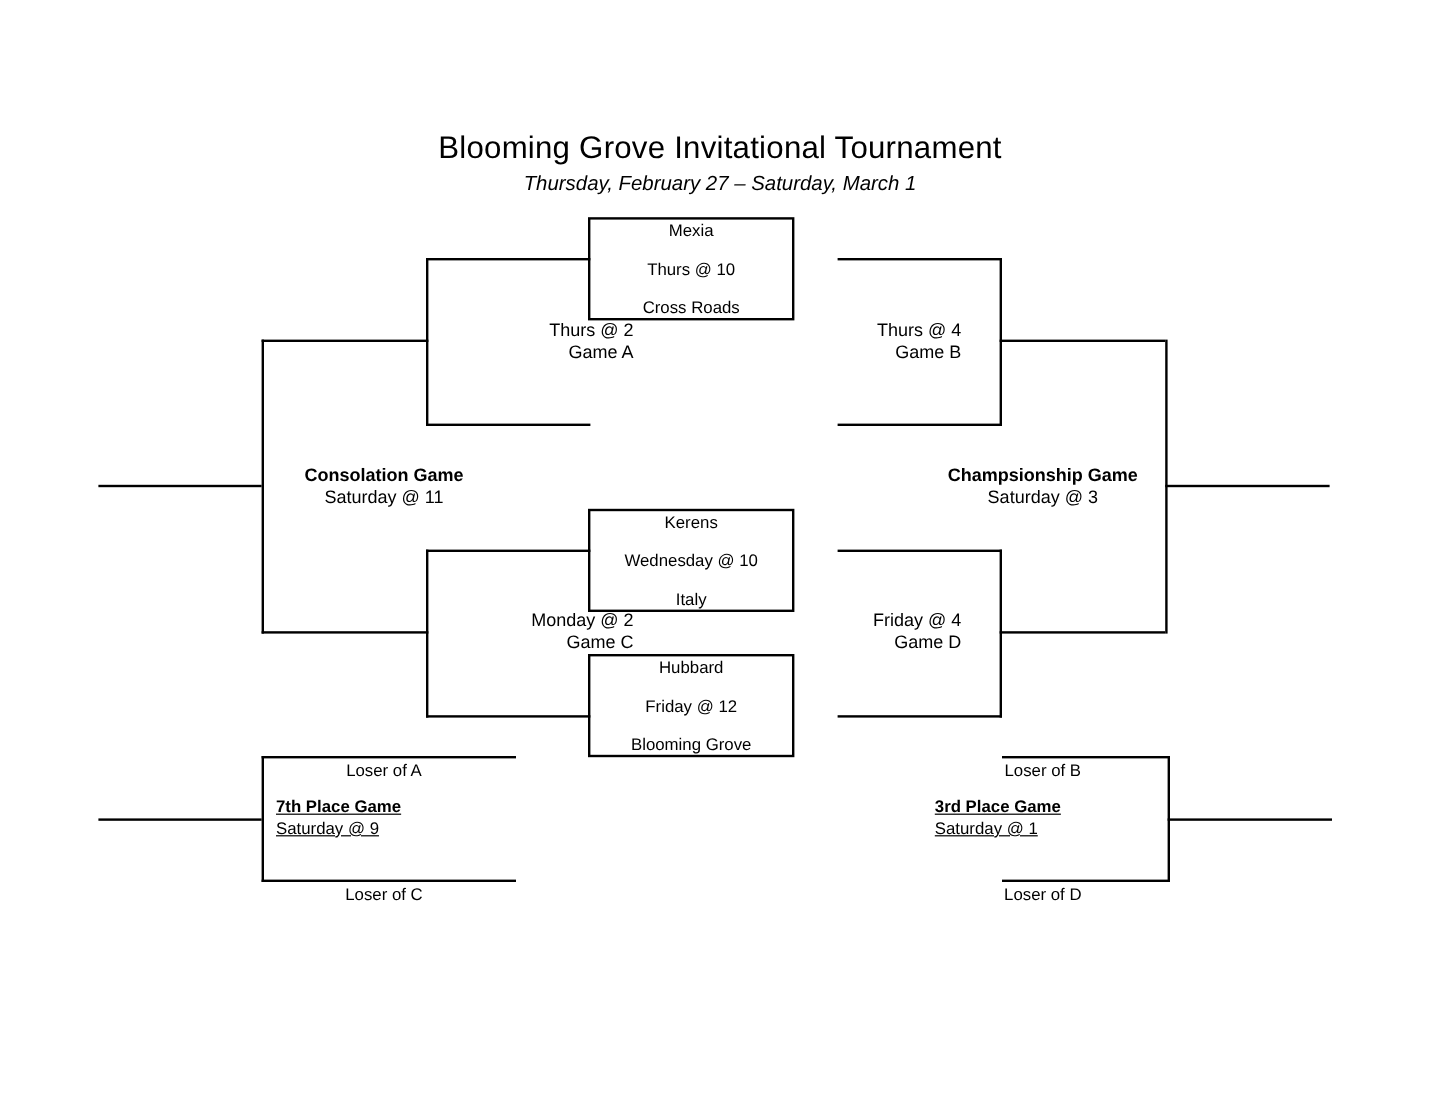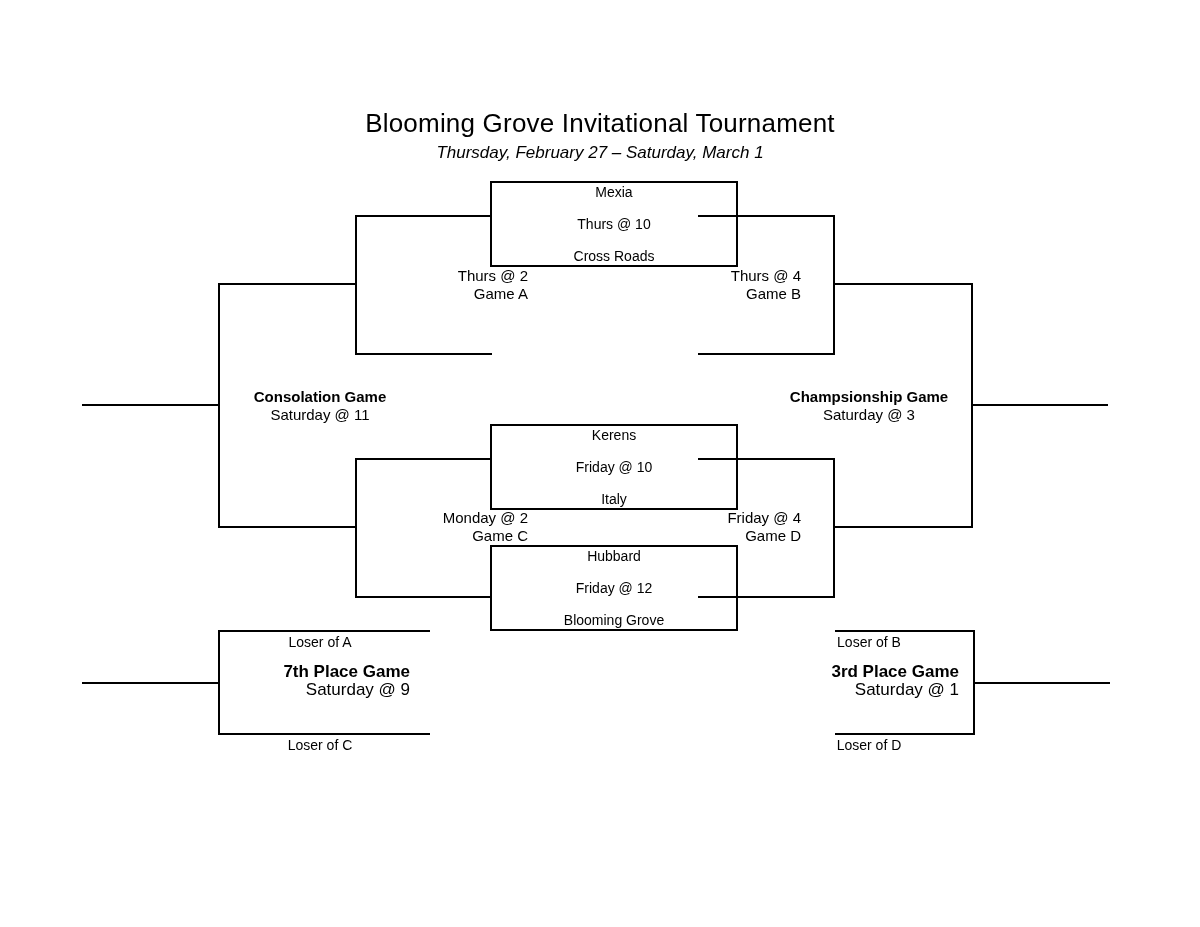--- a/index.html
+++ b/index.html
@@ -38,7 +38,7 @@
   .vline { width: 2px; }
   .match-box {
     position: absolute;
-    width: 248px;
+    width: 172px;
     height: 86px;
     border: 2px solid var(--line-color);
     background: var(--bg-color);

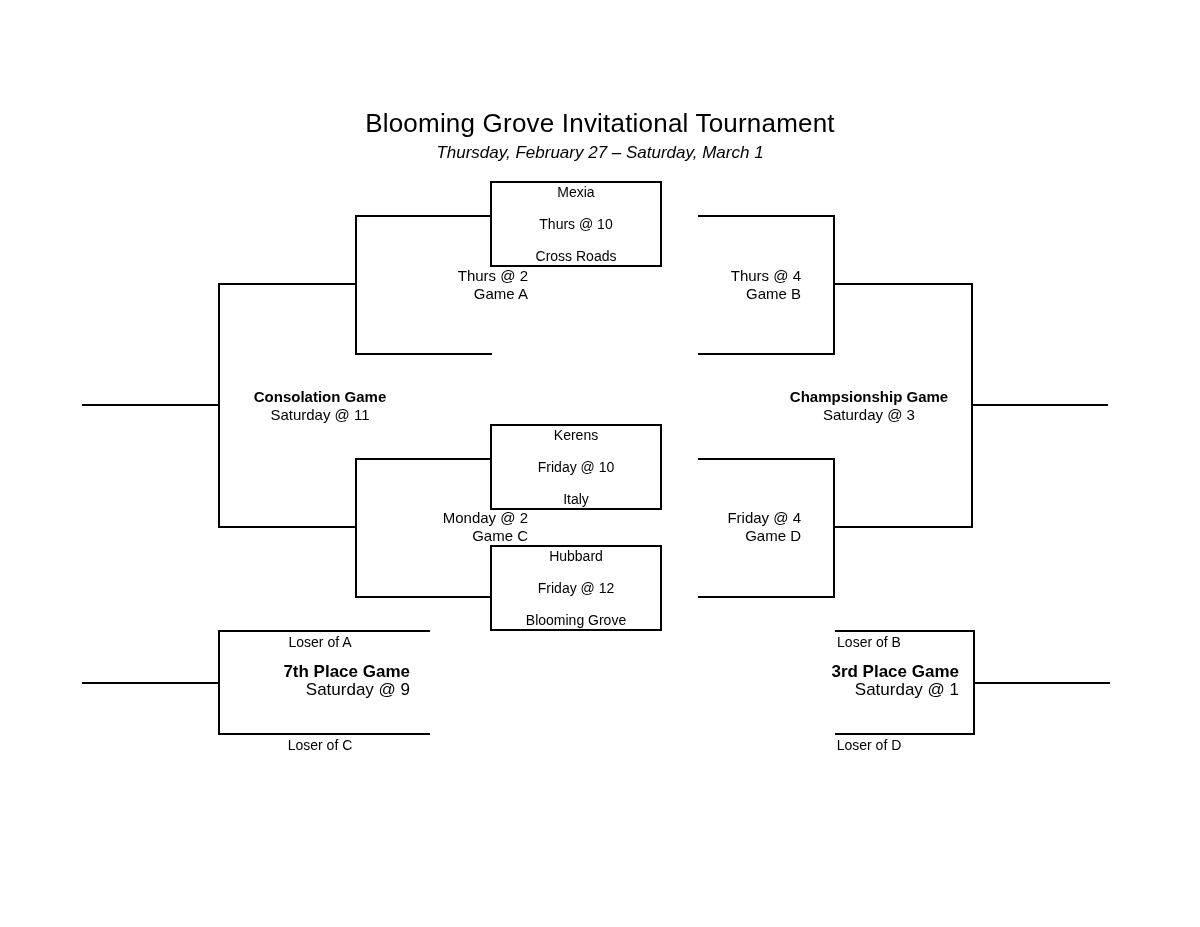--- a/index.html
+++ b/index.html
@@ -95,7 +95,7 @@
   </div>
   <div class="match-box" style="left:490px;top:424px;">
     <div>Kerens</div>
-    <div>Friday @ 10</div>
+    <div>Wednesday @ 10</div>
     <div>Italy</div>
   </div>
   <div class="match-box" style="left:490px;top:545px;">

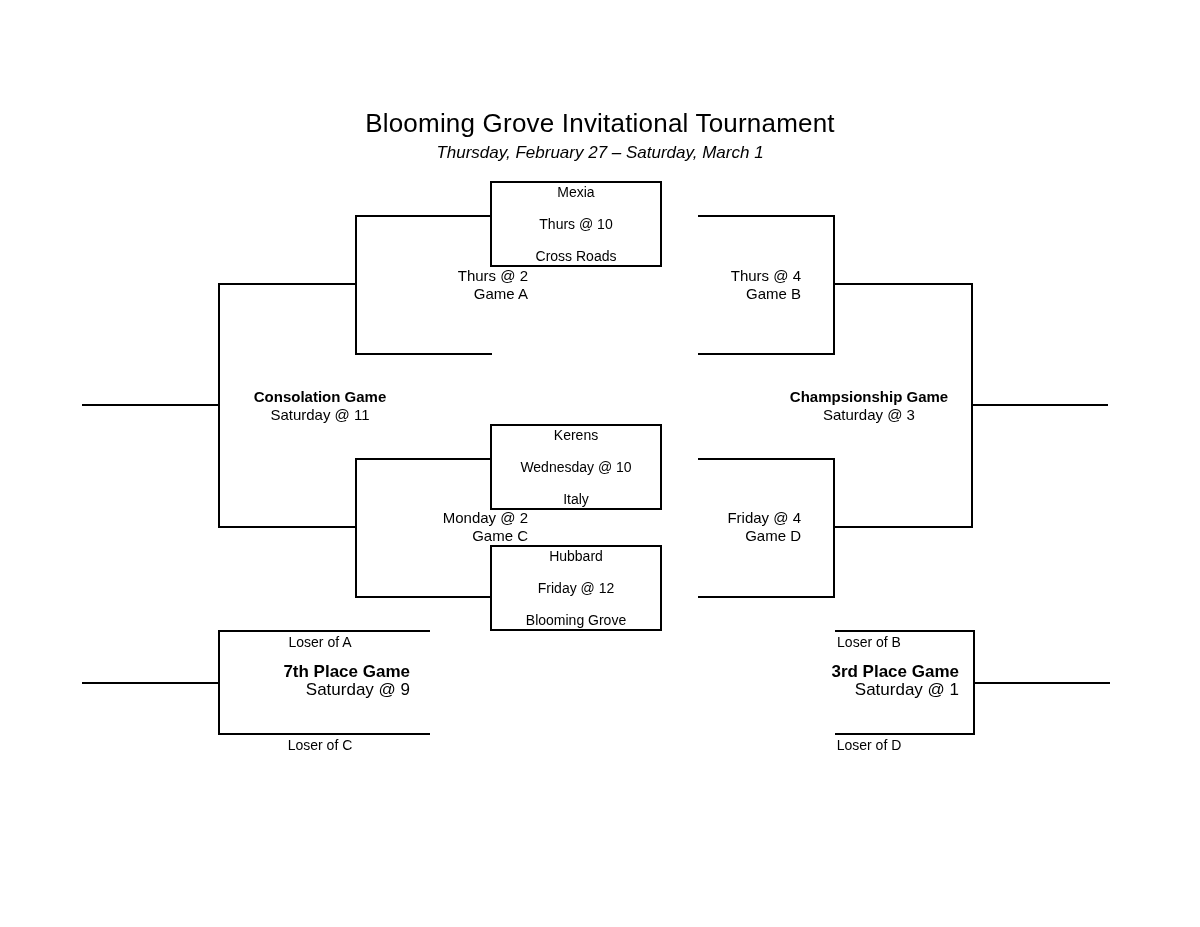--- a/index.html
+++ b/index.html
@@ -67,9 +67,10 @@
   .placement-label {
     position: absolute;
     width: 180px;
-    text-align: right;
-    font-size: 17px;
+    text-align: left;
+    font-size: 14px;
     line-height: 18px;
+    text-decoration: underline;
   }
   .bold { font-weight: bold; }
   .feeder-label {

